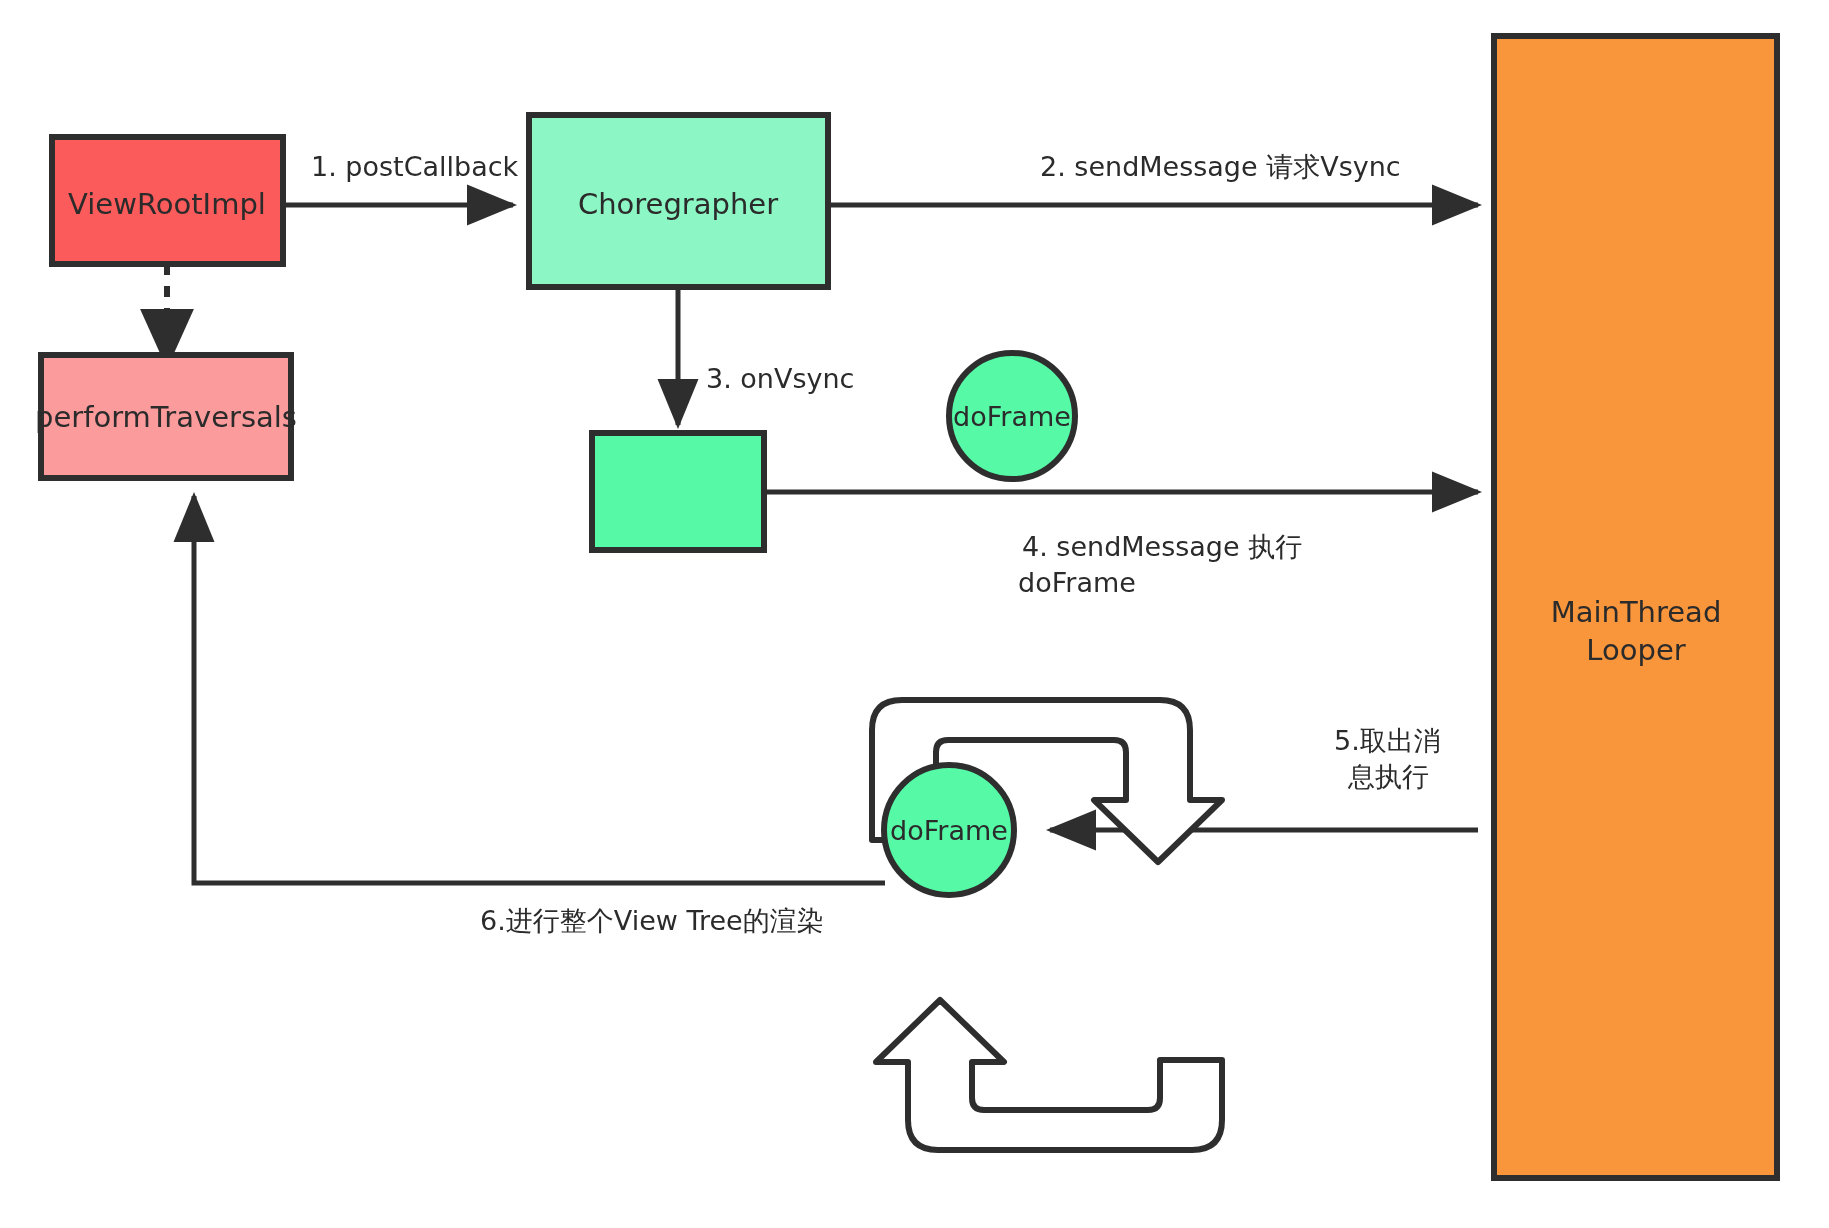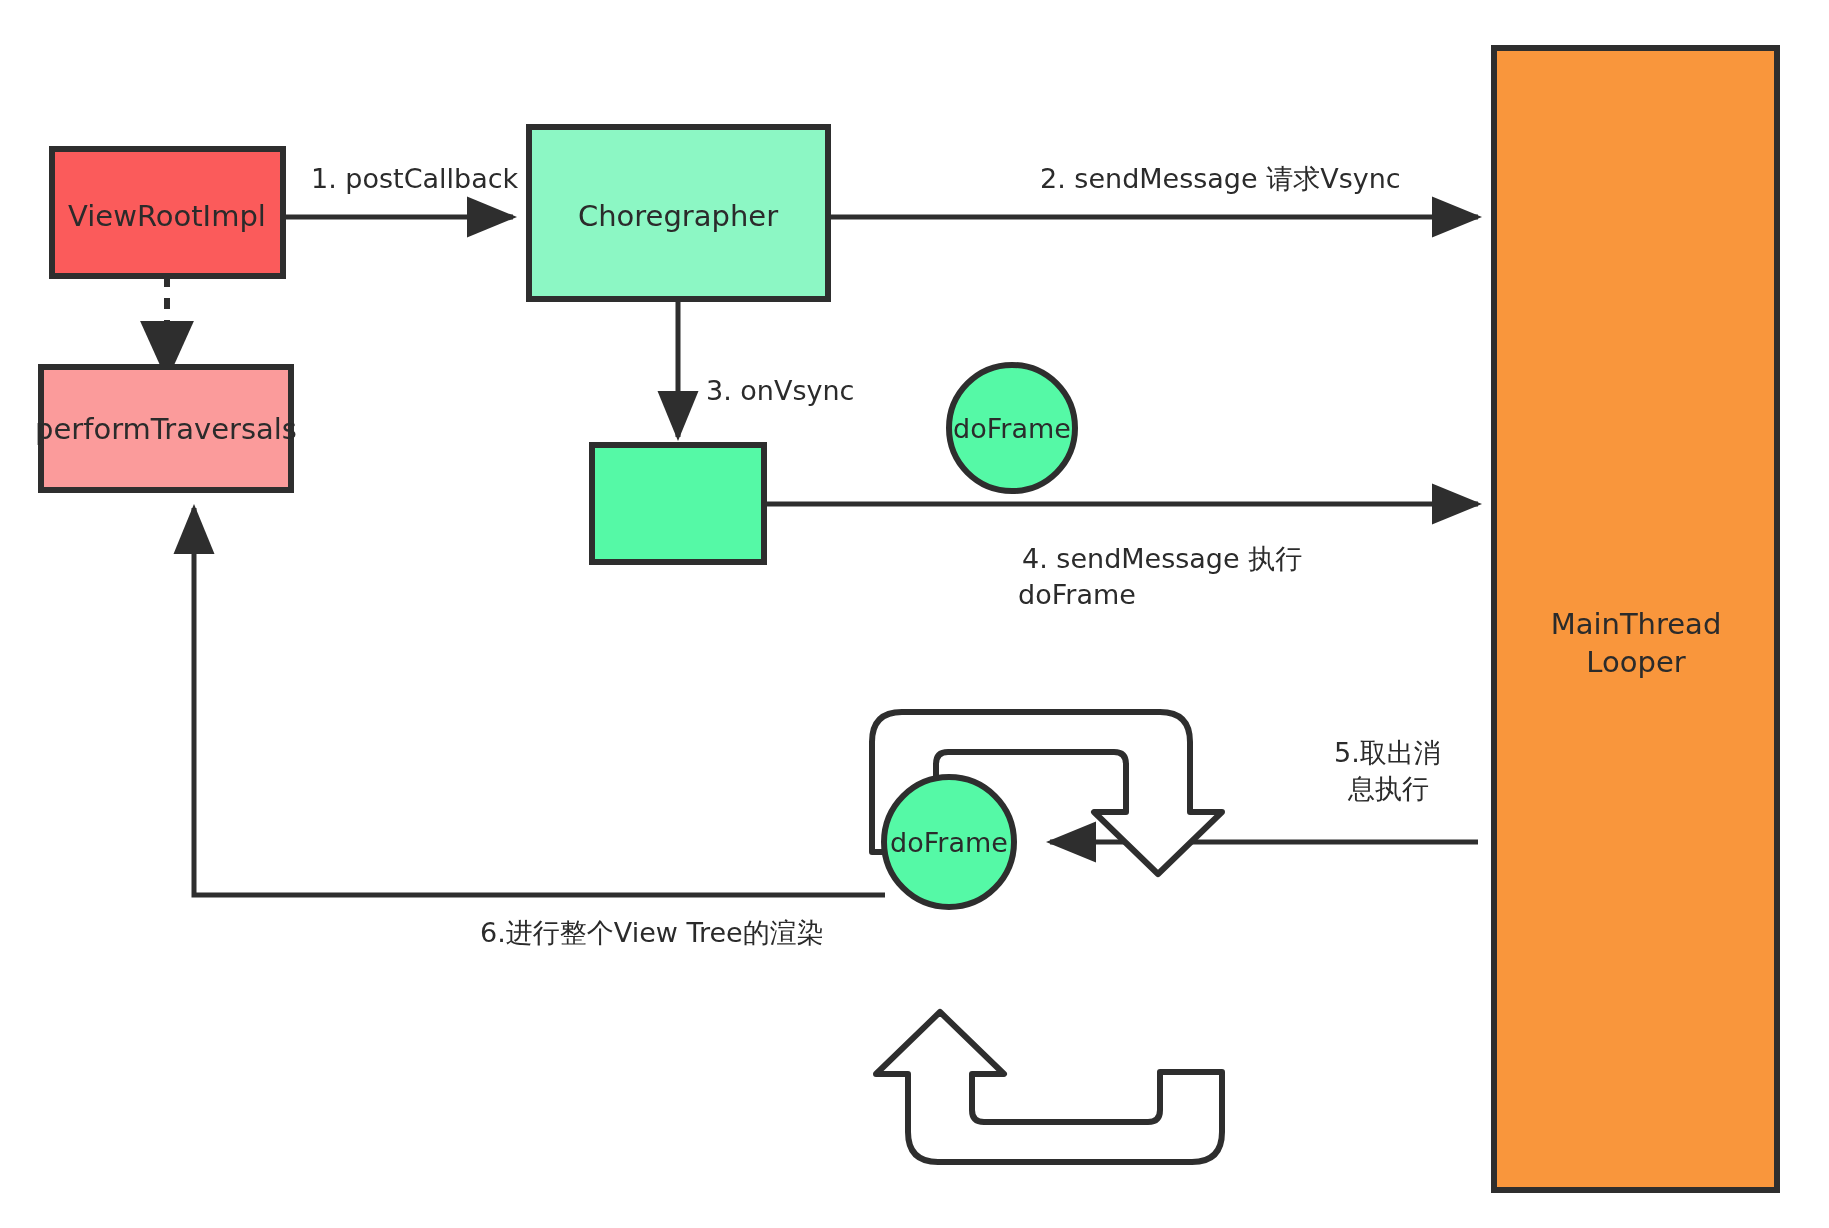--- a/index.html
+++ b/index.html
@@ -18,7 +18,6 @@
     width: 1829px;
     height: 1044px;
     background: #ffffff;
-    margin-top: 12px;
   }
   #diagram {
     position: absolute;

